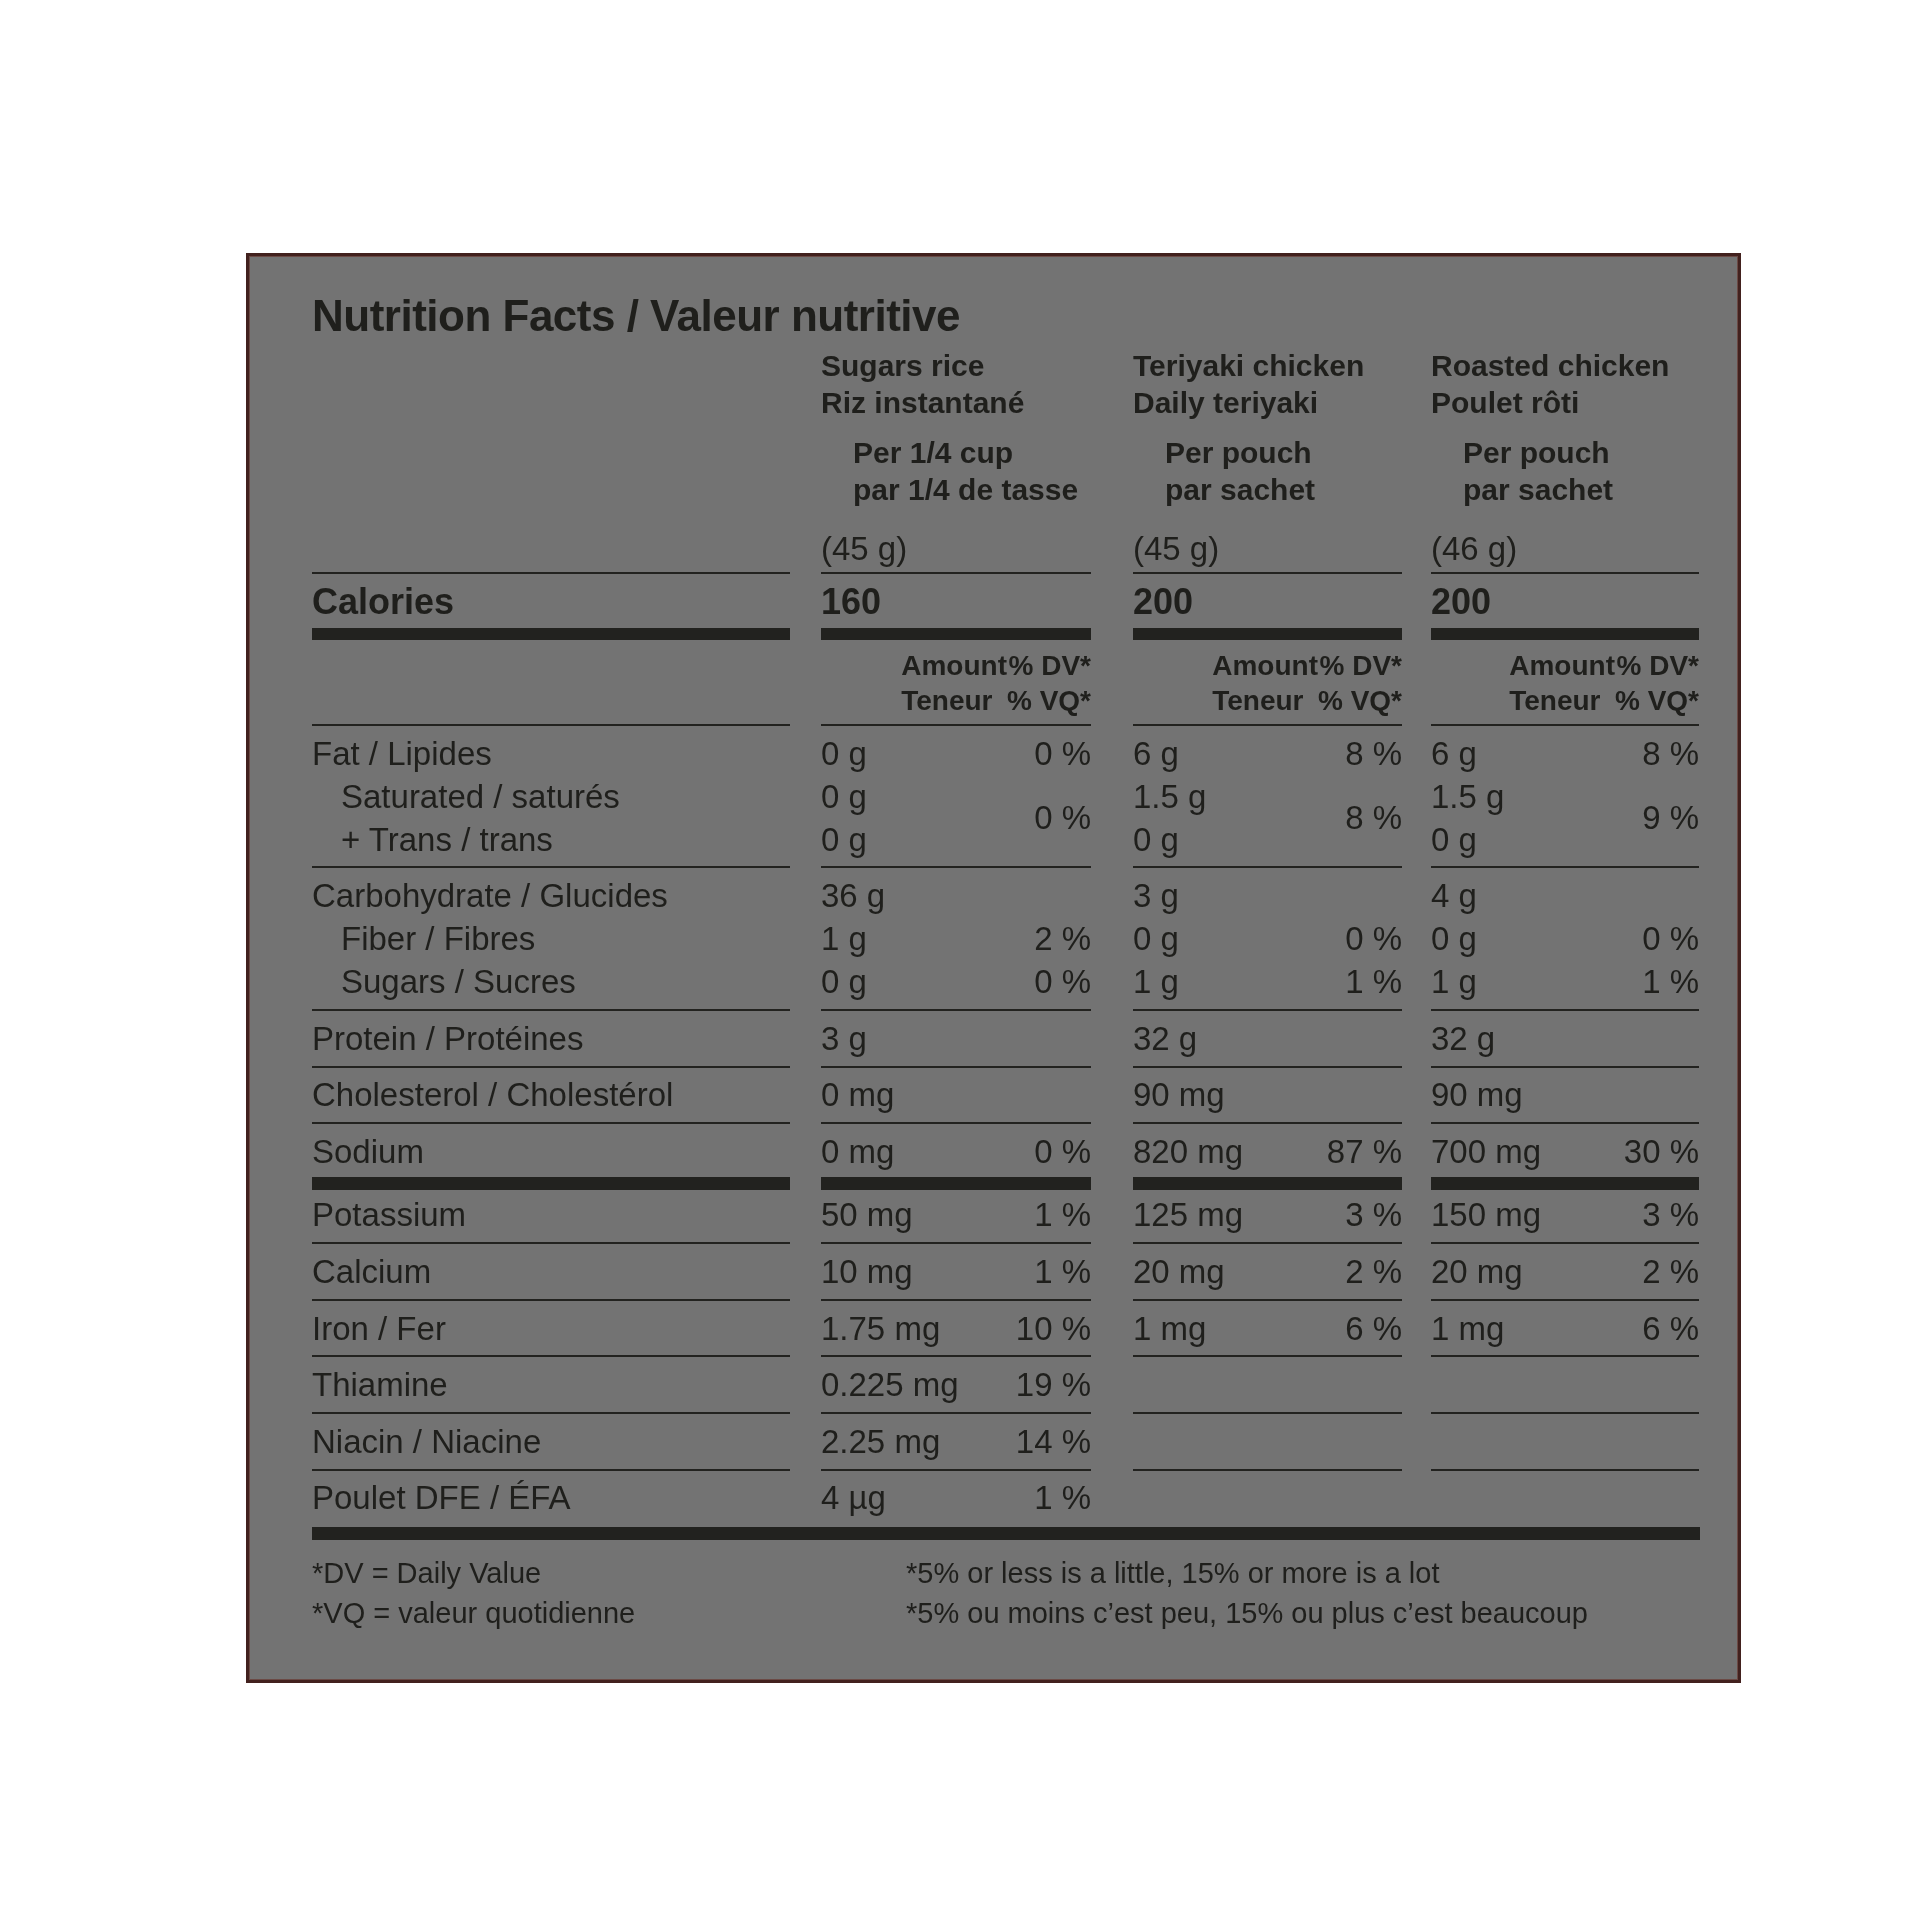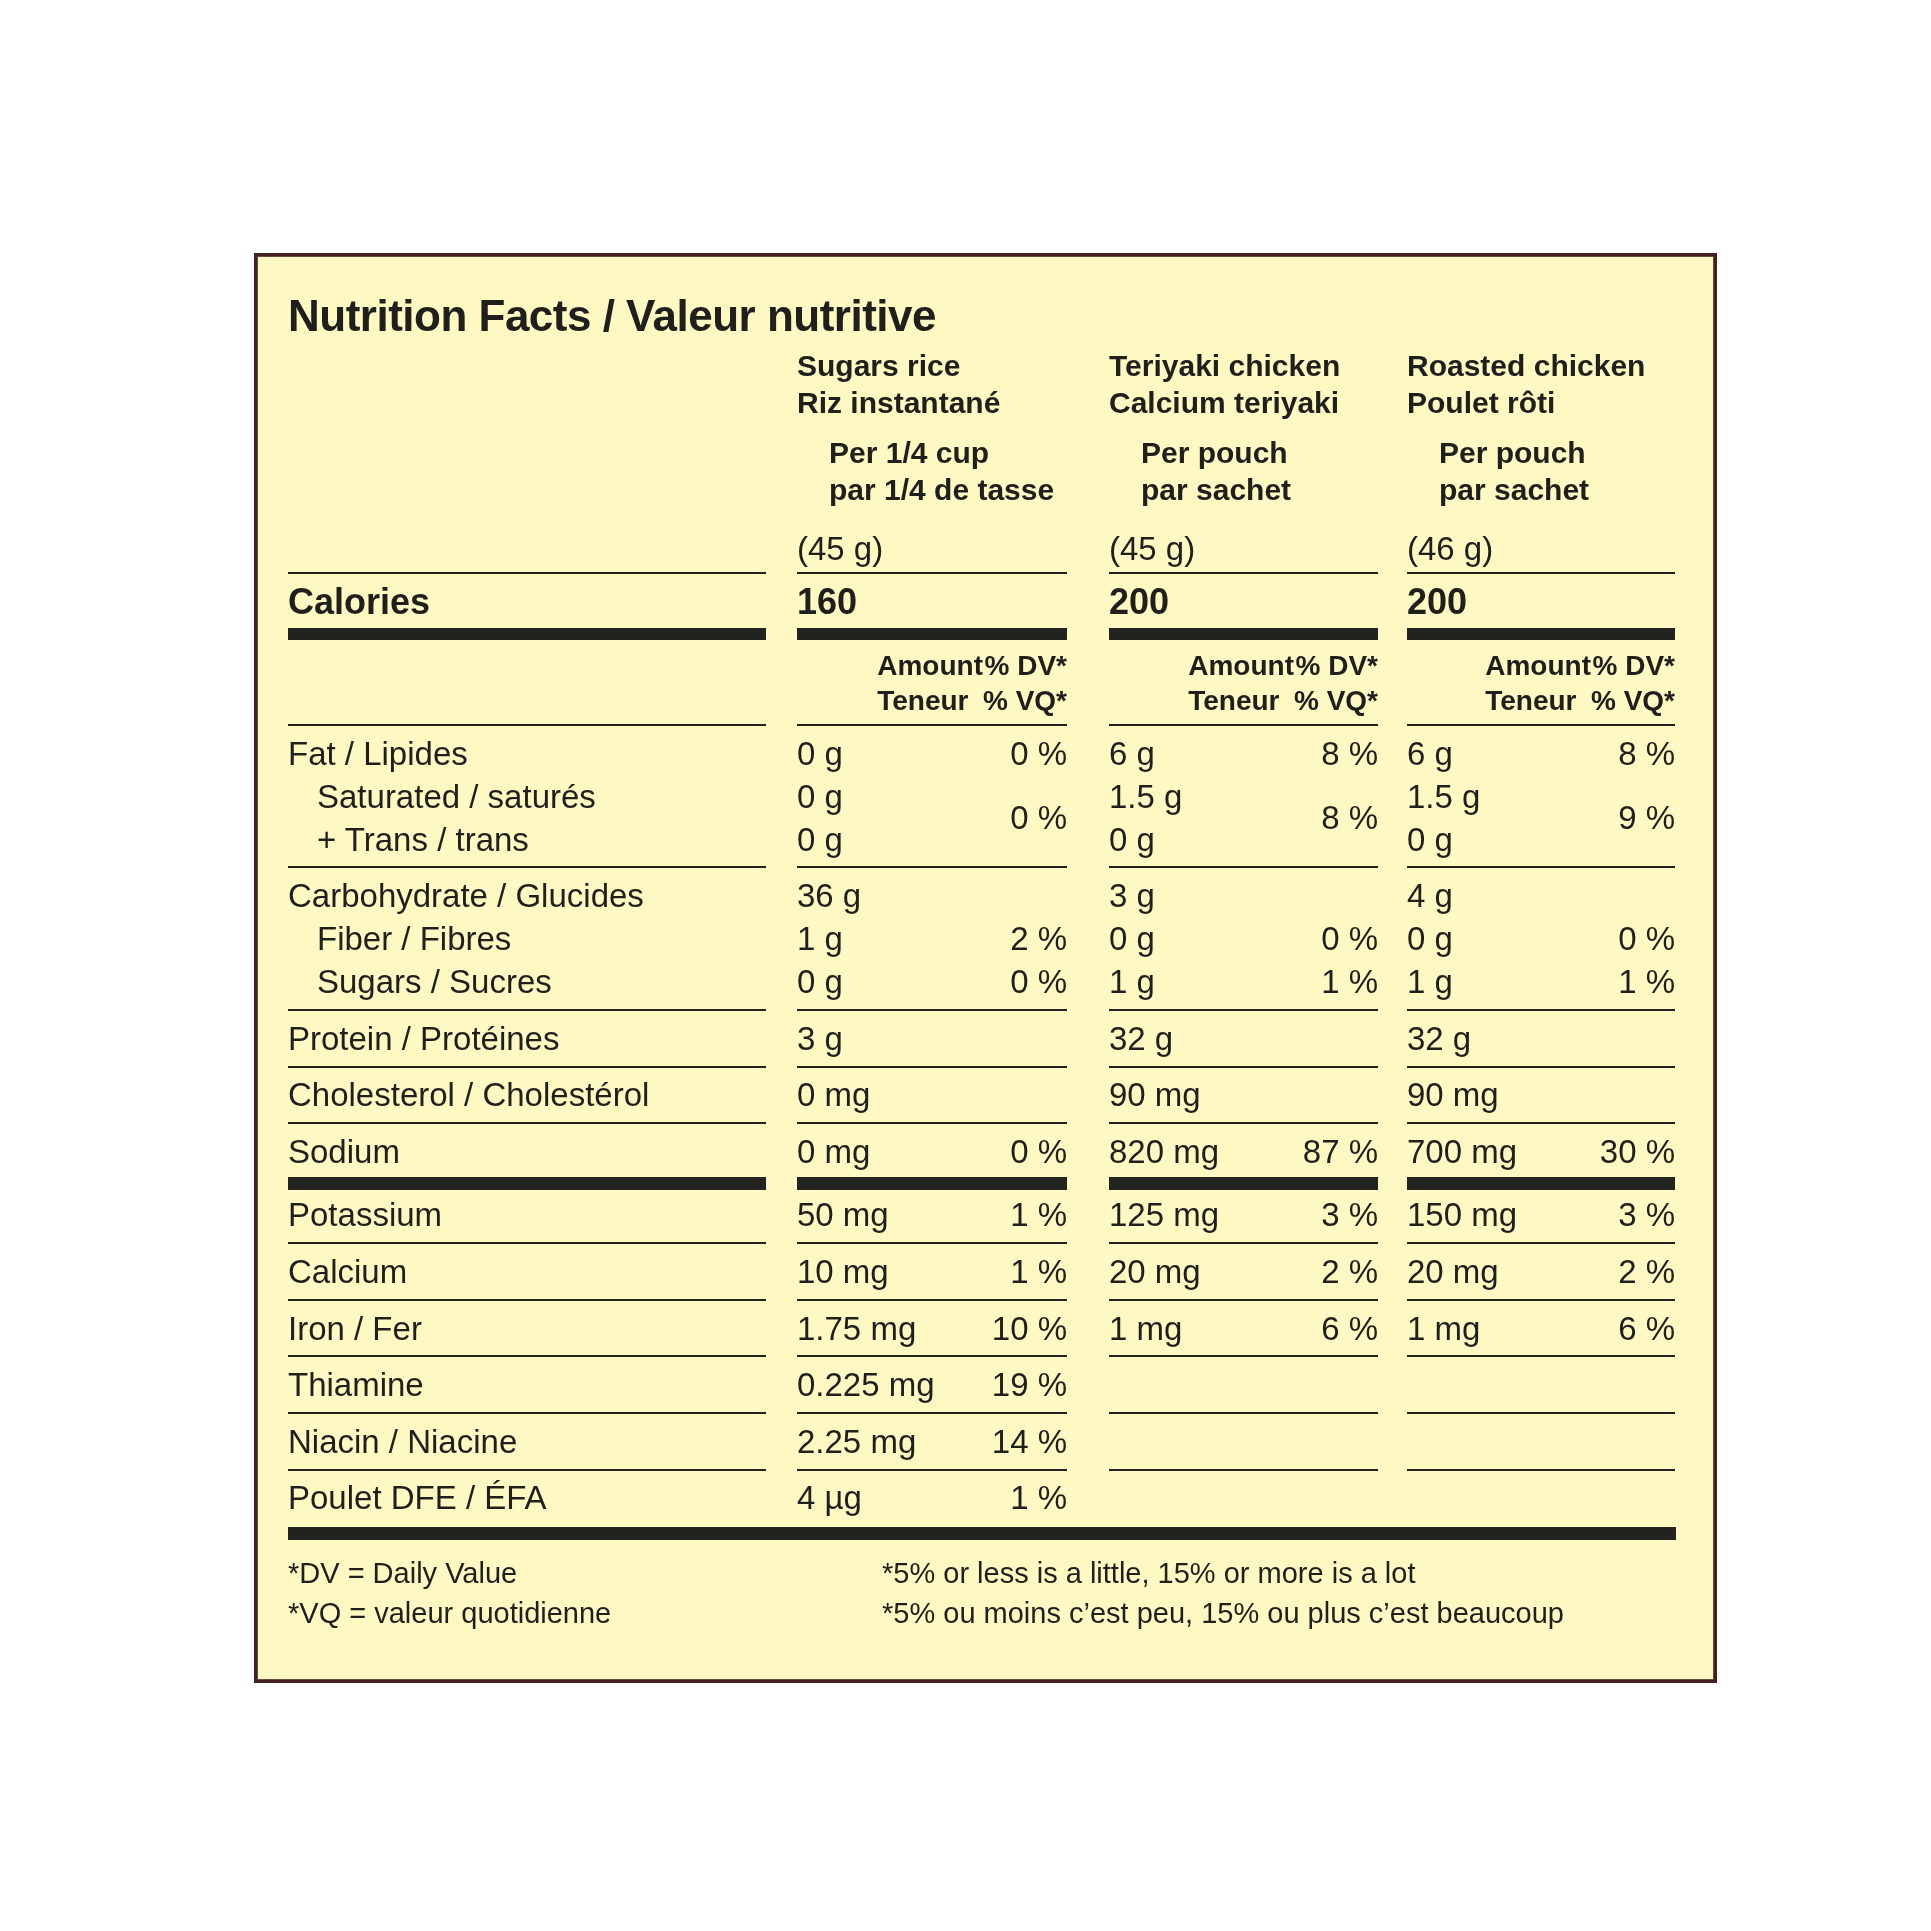--- a/index.html
+++ b/index.html
@@ -9,9 +9,10 @@
     -webkit-font-smoothing:antialiased;
   }
   .label{
-    position:absolute;left:254px;top:253px;width:1457px;height:1424px;
-    background:#fef9c3;border:3.9px solid #42211e;box-sizing:content-box;
+    position:absolute;left:246px;top:253px;width:1457px;height:1424px;
+    background:#737373;border:3.9px solid #42211e;box-sizing:content-box;
     box-shadow:0 0 0 1px #6b4a45 inset;
+    padding-left:32px;
   }
   .inner{padding:35px 38px 0 31px;}
   .grid{display:grid;grid-template-columns:478px 31px 270px 42px 269px 29px 268px;}

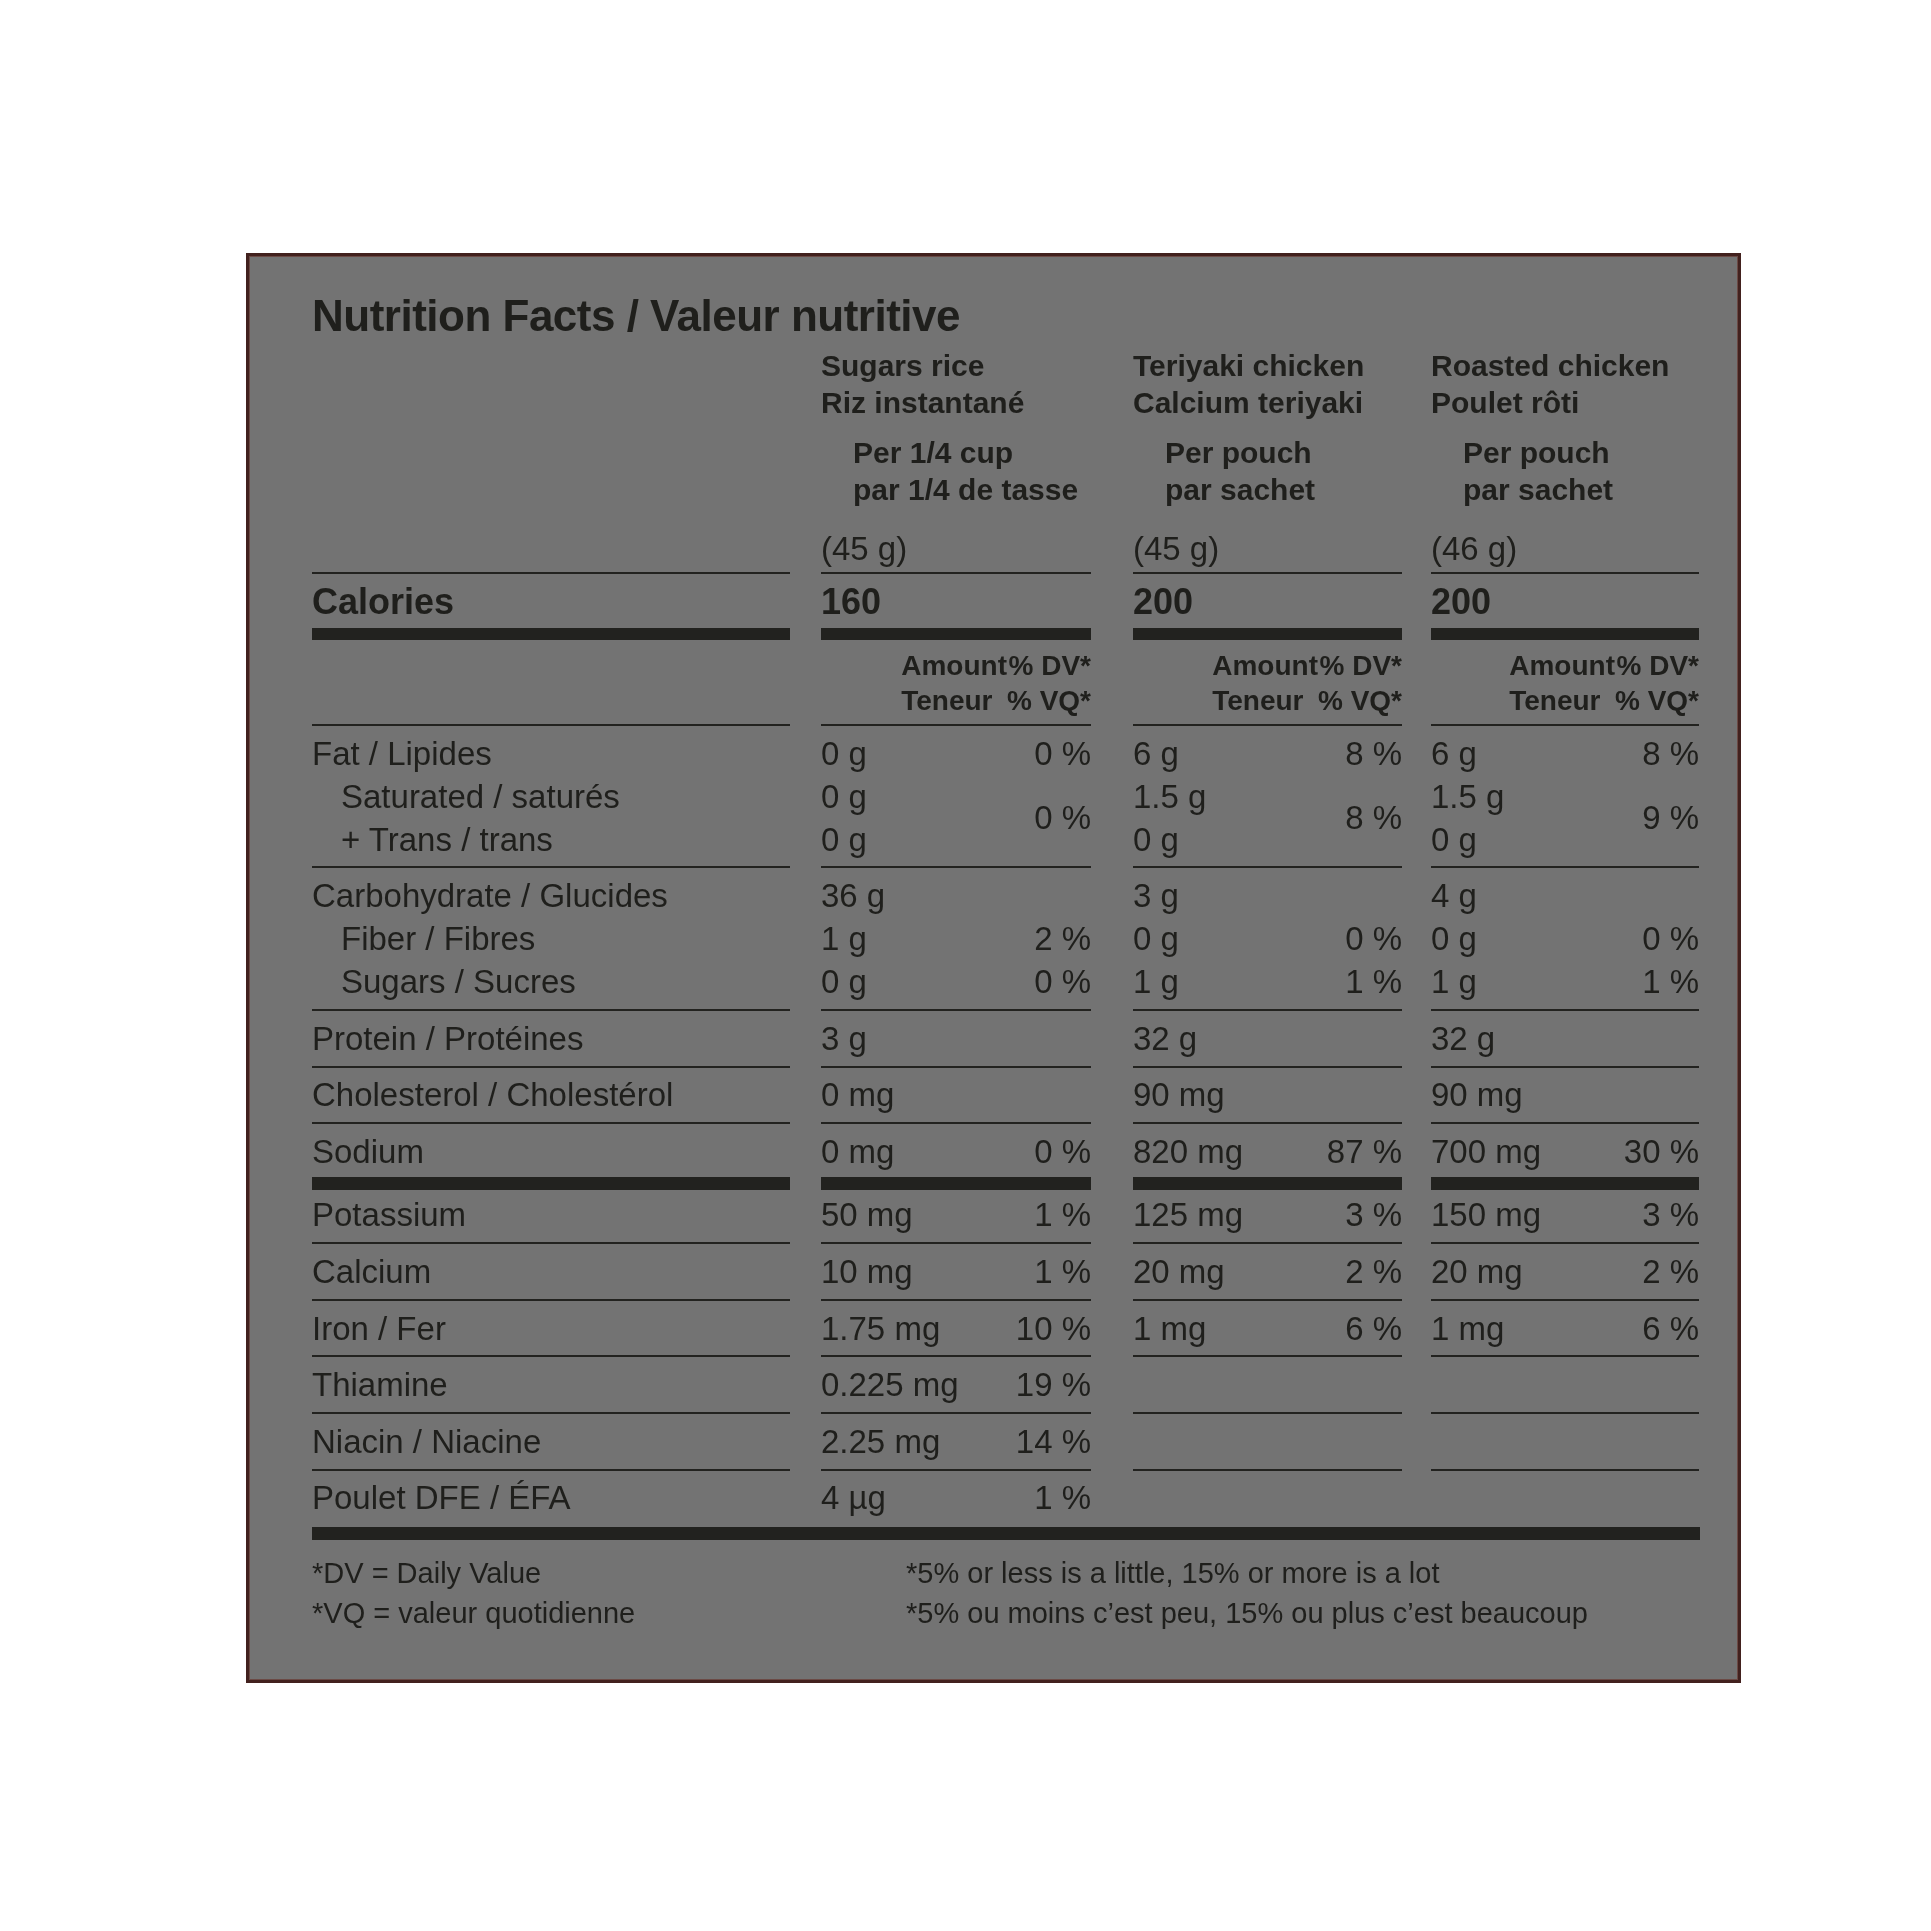--- a/index.html
+++ b/index.html
@@ -73,7 +73,7 @@
       <div class="c2">
         <div class="prod">
           <div>Teriyaki chicken</div>
-          <div>Calcium teriyaki</div>
+          <div>Daily teriyaki</div>
         </div>
         <div class="serv">
           <div>Per pouch</div>

